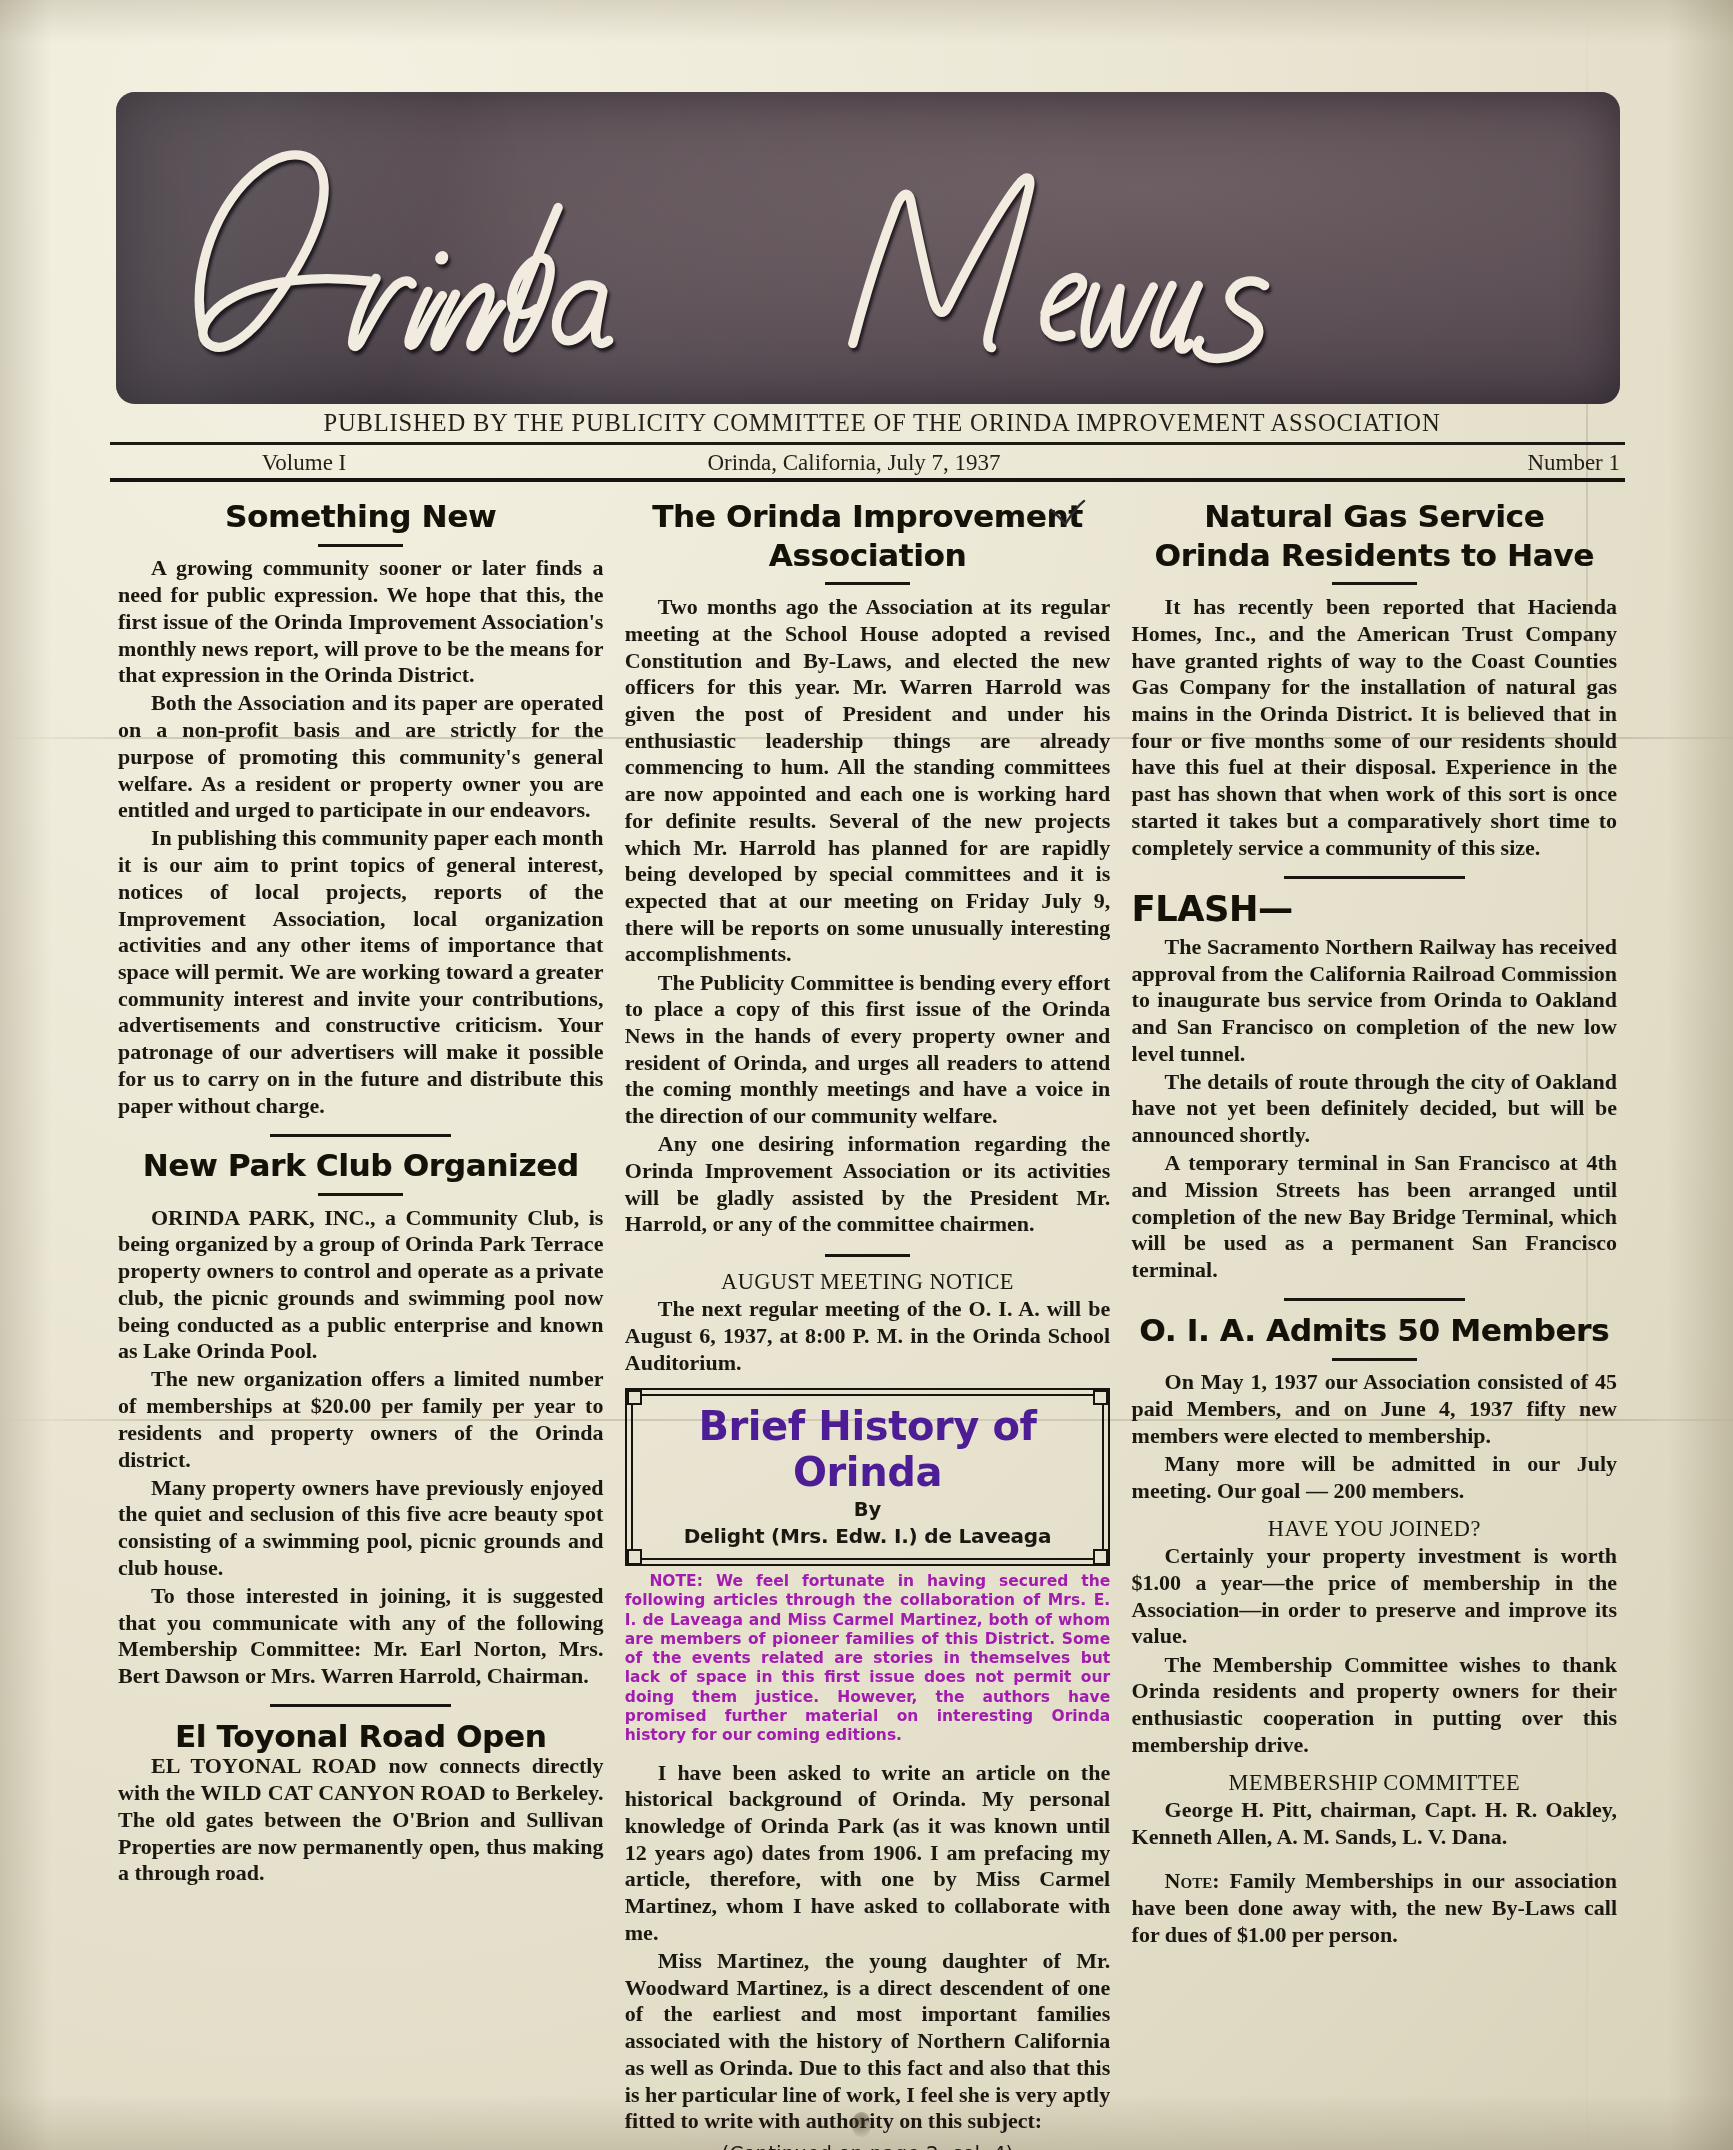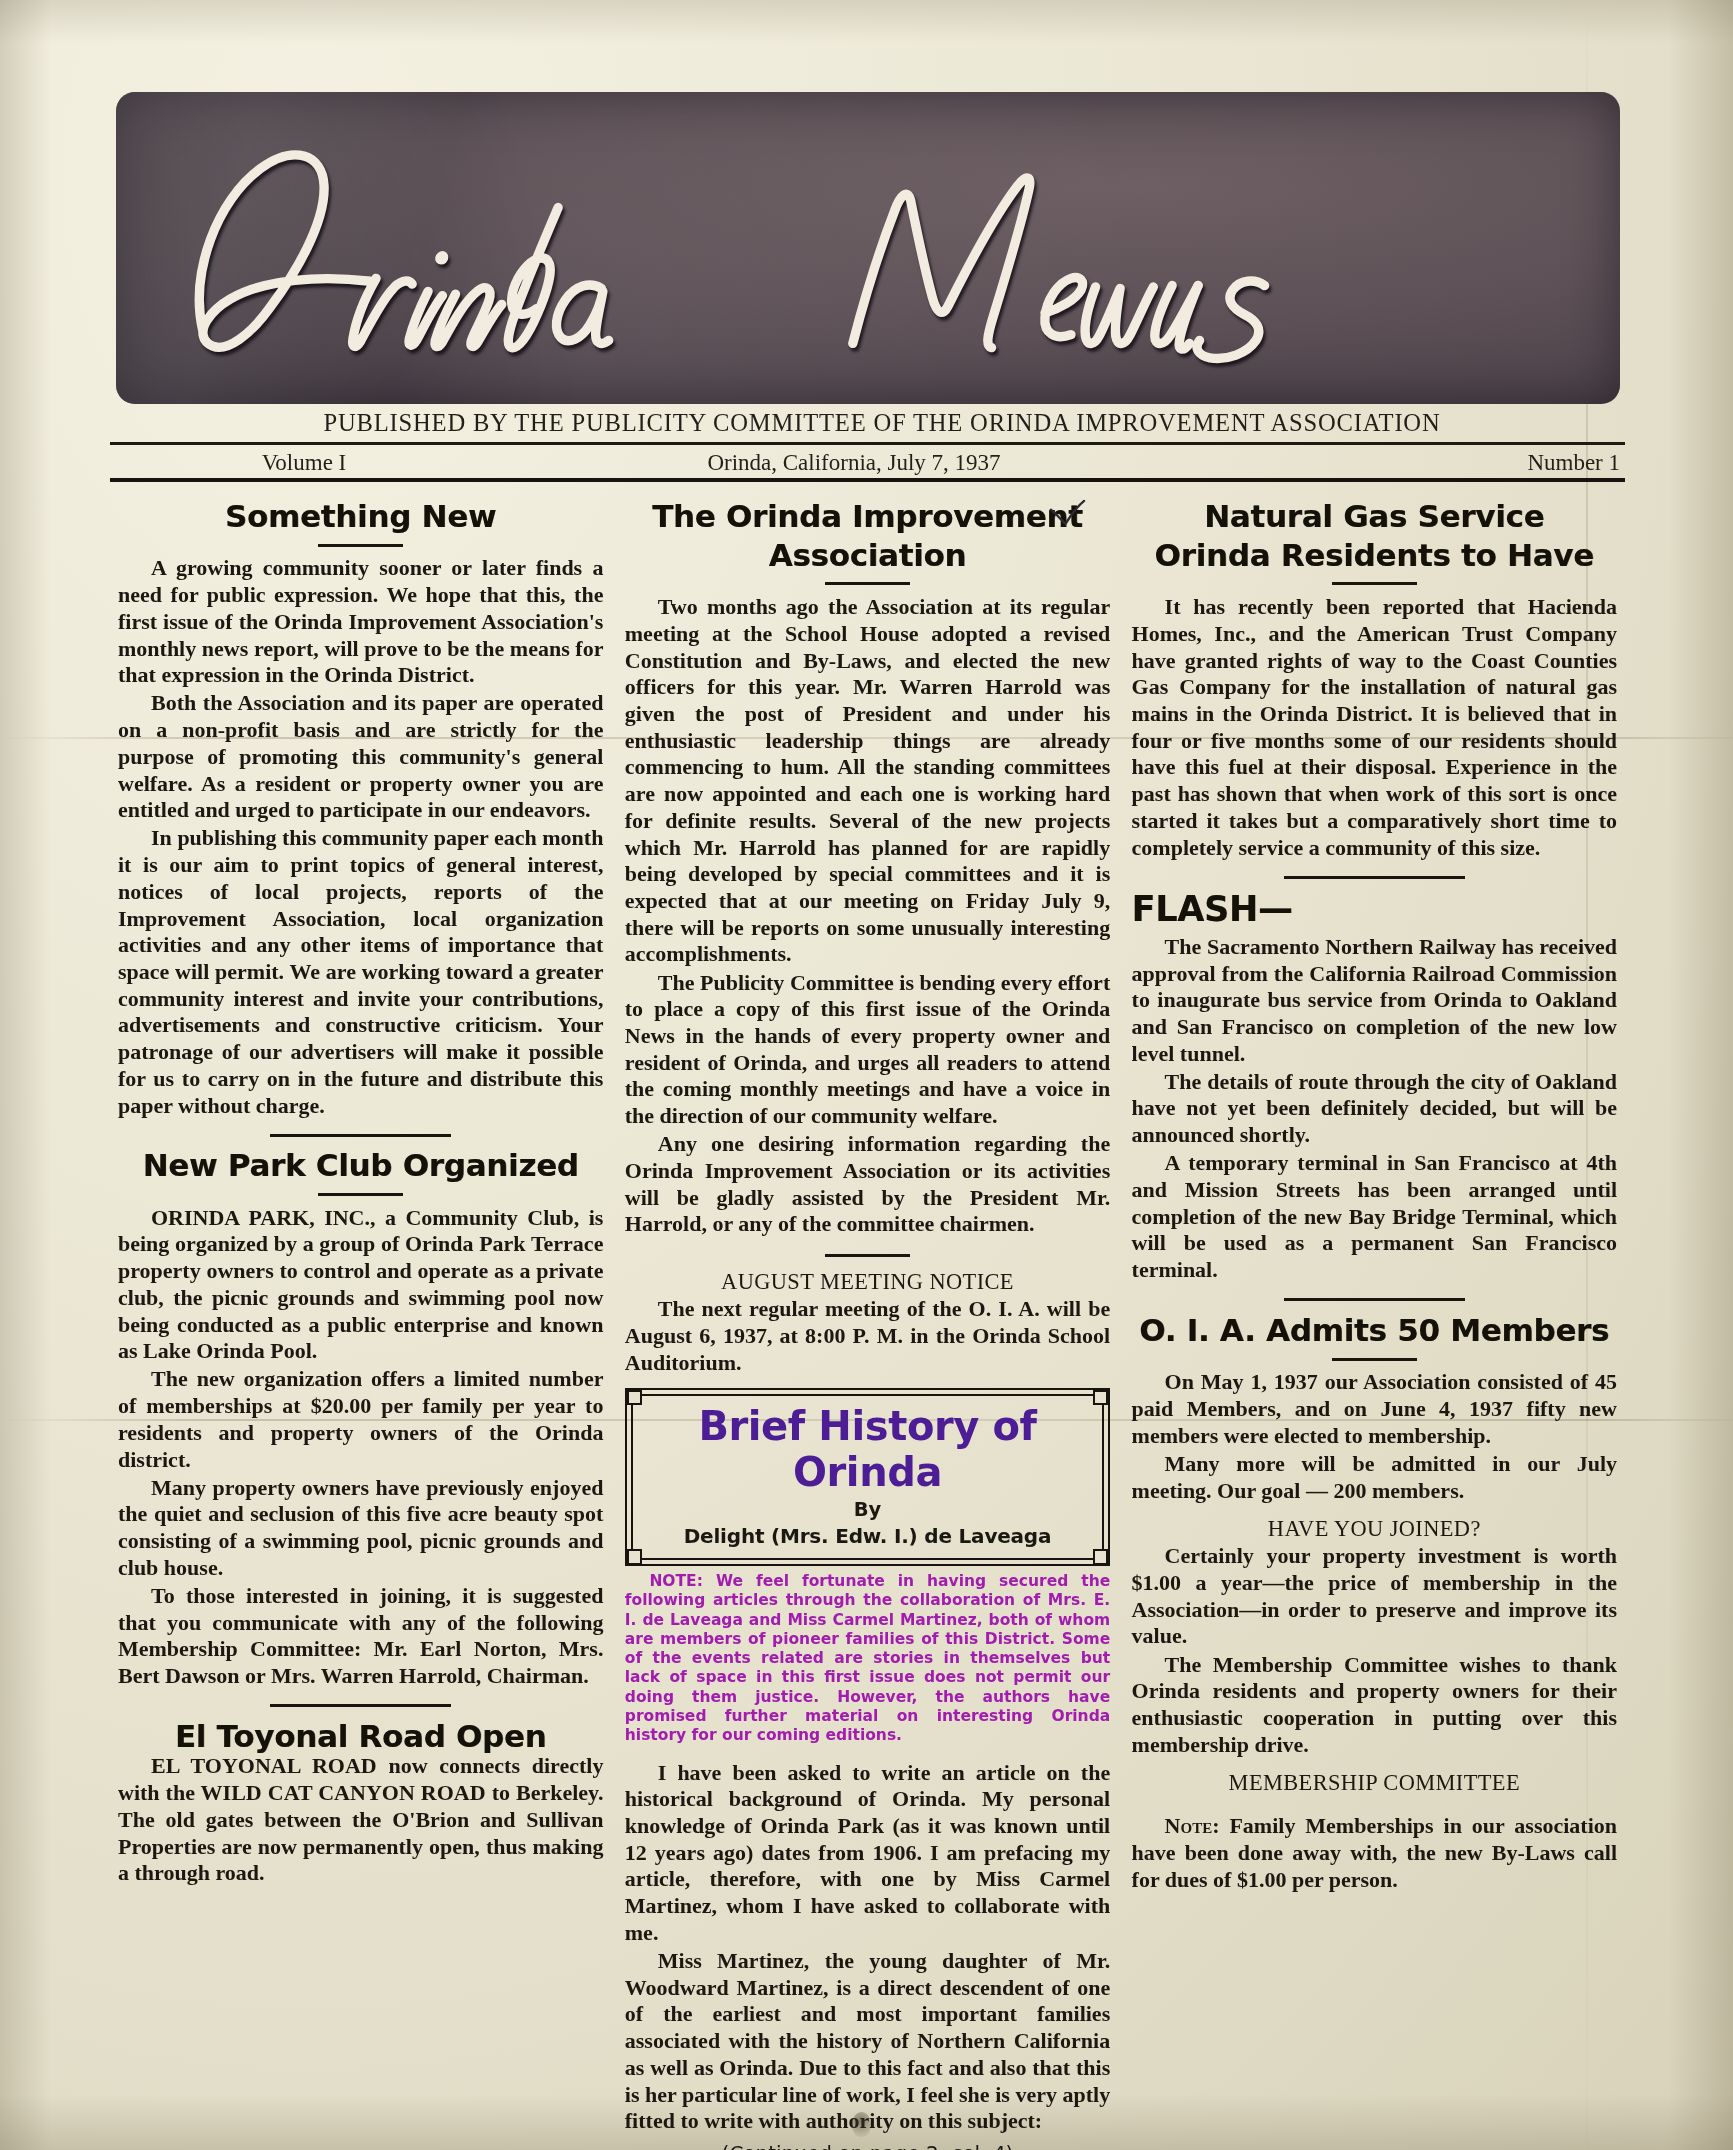--- a/index.html
+++ b/index.html
@@ -324,6 +324,7 @@
       <p>Certainly your property investment is worth $1.00 a year—the price of membership in the Association—in order to preserve and improve its value.</p>
       <p>The Membership Committee wishes to thank Orinda residents and property owners for their enthusiastic cooperation in putting over this membership drive.</p>
       <div class="subhead">MEMBERSHIP COMMITTEE</div>
+      <p>George H. Pitt, chairman, Capt. H. R. Oakley, Kenneth Allen, A. M. Sands, L. V. Dana.</p>
       <p style="margin-top:17.3px"><span class="smallcap">Note:</span> <span>Family Memberships in our association have been done away with, the new By-Laws call for dues of $1.00 per person.</span></p>
     </div>
 

